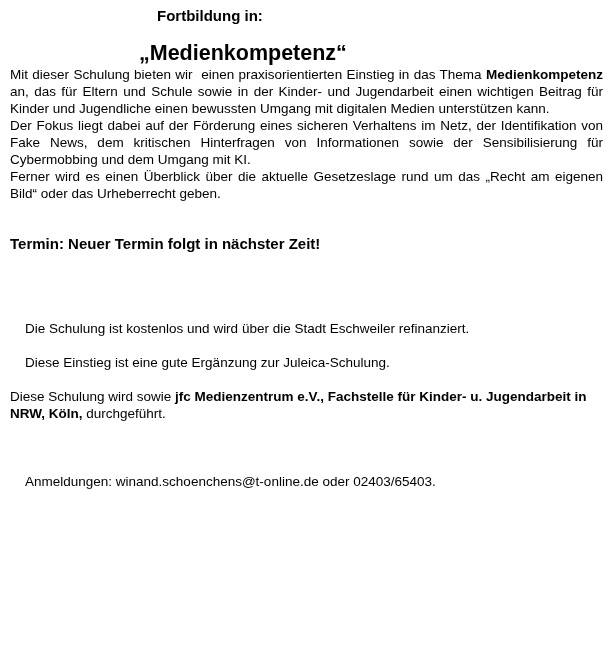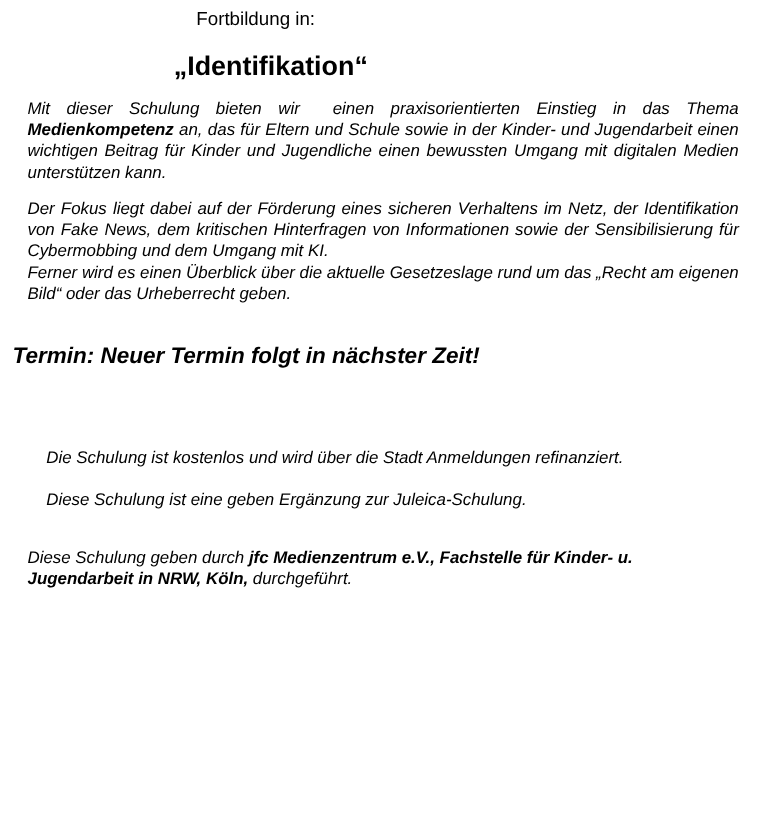--- a/index.html
+++ b/index.html
@@ -25,7 +25,7 @@
   }
   .pretitle {
     margin: 0 0 0 147px;
-    font-weight: normal;
+    font-weight: bold;
     font-size: 15px;
     line-height: 19px;
     white-space: pre-wrap;

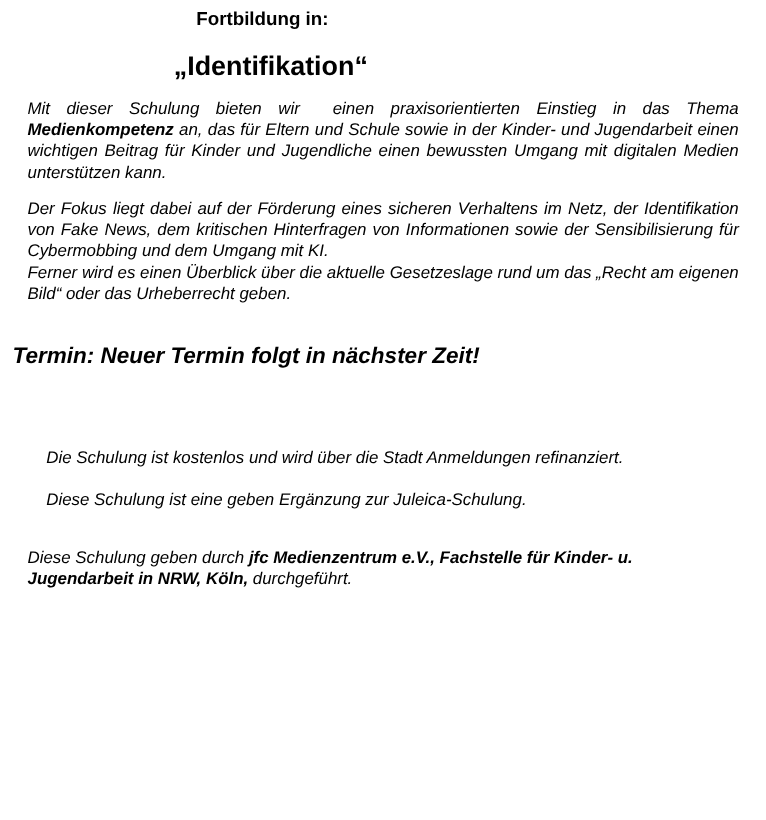--- a/index.html
+++ b/index.html
@@ -67,7 +67,7 @@
 
   <div class="pretitle">Fortbildung in:</div>
 
-  <div class="doc-title">„Identifikation“</div>
+  <div class="doc-title">„Medienkompetenz“</div>
 
   <p class="block just p-intro"><span>Mit dieser Schulung bieten wir  einen praxisorientierten Einstieg in das Thema </span><span class="bold">Medienkompetenz</span><span> an, das für Eltern und Schule sowie in der Kinder- und Jugendarbeit einen wichtigen Beitrag für Kinder und Jugendliche einen bewussten Umgang mit digitalen Medien unterstützen kann.</span></p>
 

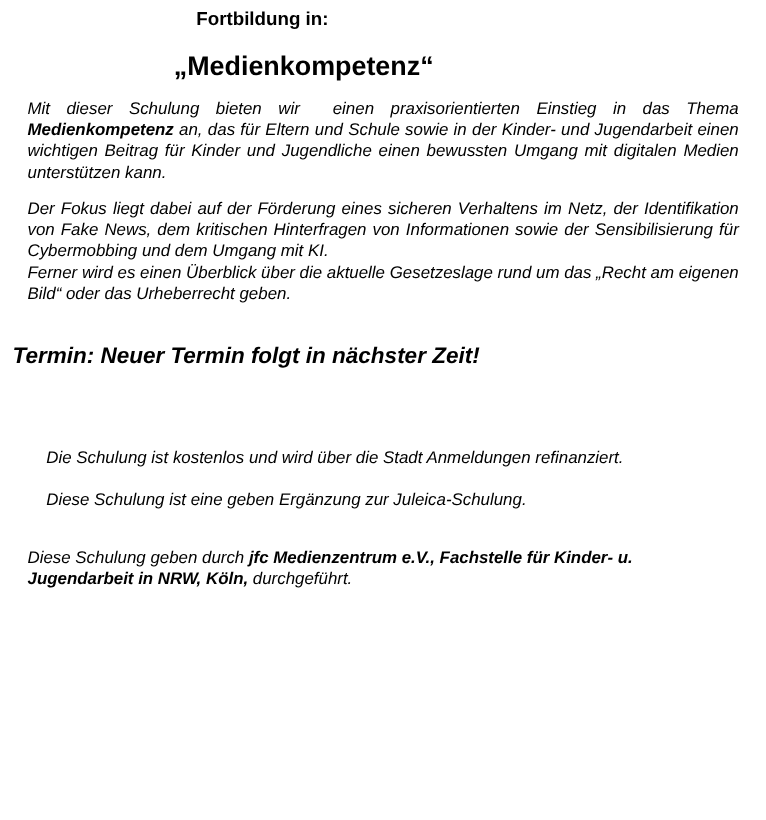--- a/index.html
+++ b/index.html
@@ -38,9 +38,8 @@
     white-space: pre-wrap;
   }
   p.block {
-    margin: 12px;
+    margin: 0;
     white-space: pre-wrap;
-    font-style: italic;
   }
   .just { text-align: justify; }
   .p-intro   { margin-top: 34px; }

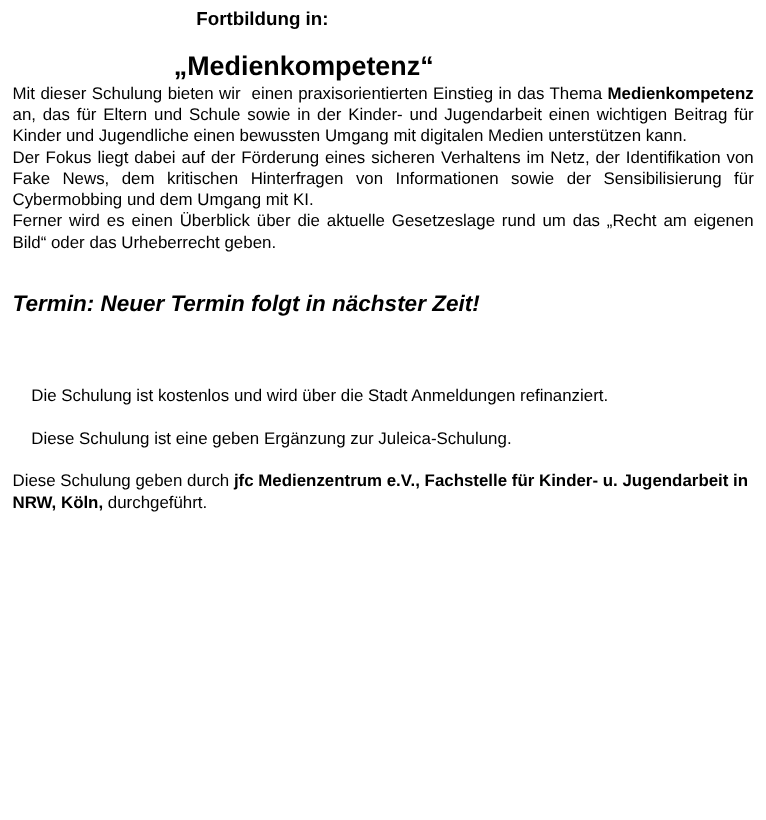--- a/index.html
+++ b/index.html
@@ -45,12 +45,11 @@
   .p-intro   { margin-top: 34px; }
   .p-focus   { margin-top: 37px; }
   .termin-heading {
-    margin: 32px 0 4px 0;
+    margin: 32px 0 16px 0;
     font-weight: bold;
-    font-size: 18px;
+    font-size: 15px;
     line-height: 19px;
     white-space: pre-wrap;
-    font-style: italic;
   }
   .p-details { margin-top: 42px; }
   .p-req     { margin-top: 31px; }

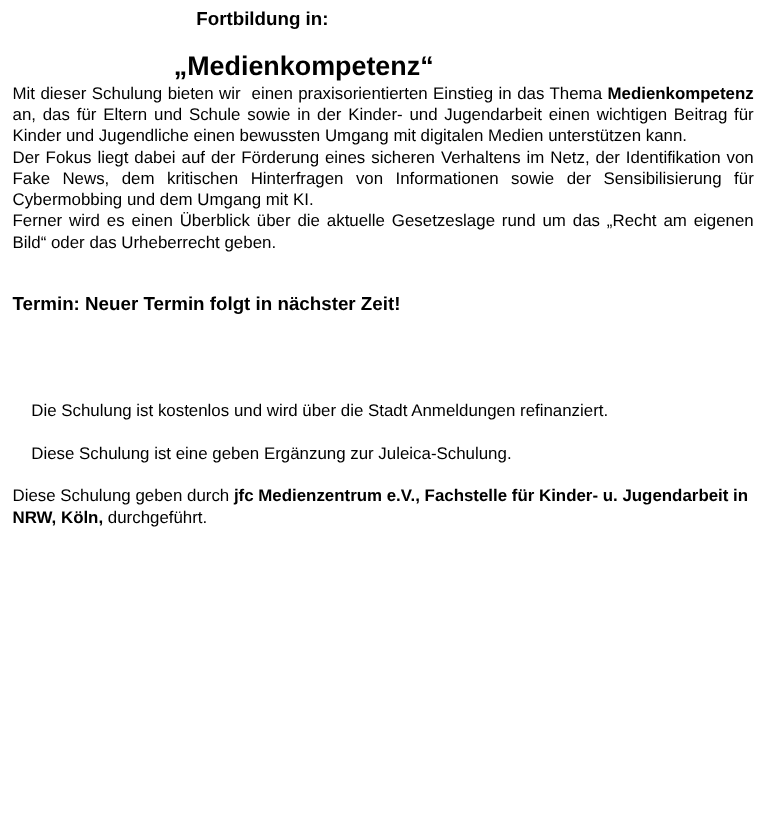--- a/index.html
+++ b/index.html
@@ -76,7 +76,7 @@
 
   <p class="block p-details">
     <br>
-    <span class="line">Die Schulung ist kostenlos und wird über die Stadt Anmeldungen refinanziert.</span><br>
+    <span class="line">Die Schulung ist kostenlos und wird über die Stadt Eschweiler refinanziert.</span><br>
     <span class="line">Diese Schulung ist eine geben Ergänzung zur Juleica-Schulung.</span>
   </p>
 

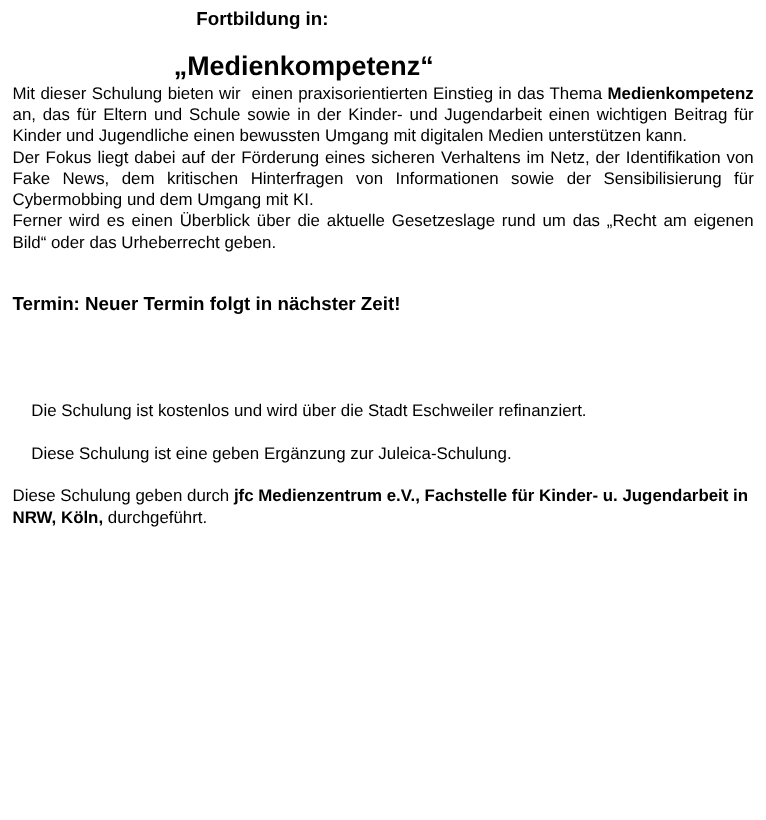--- a/index.html
+++ b/index.html
@@ -77,7 +77,7 @@
   <p class="block p-details">
     <br>
     <span class="line">Die Schulung ist kostenlos und wird über die Stadt Eschweiler refinanziert.</span><br>
-    <span class="line">Diese Schulung ist eine geben Ergänzung zur Juleica-Schulung.</span>
+    <span class="line">Diese Einstieg ist eine gute Ergänzung zur Juleica-Schulung.</span>
   </p>
 
 

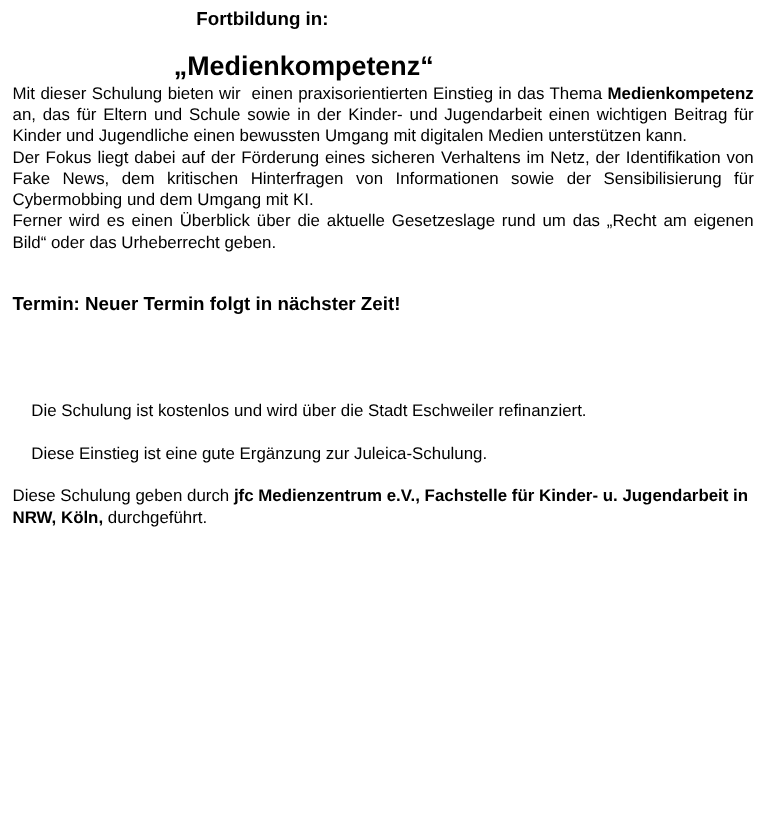--- a/index.html
+++ b/index.html
@@ -81,7 +81,7 @@
   </p>
 
 
-  <p class="block p-provider"><span>Diese Schulung geben durch </span><span class="bold">jfc Medienzentrum e.V., Fachstelle für Kinder- u. Jugendarbeit in NRW, Köln,</span><span> durchgeführt.</span></p>
+  <p class="block p-provider"><span>Diese Schulung wird sowie </span><span class="bold">jfc Medienzentrum e.V., Fachstelle für Kinder- u. Jugendarbeit in NRW, Köln,</span><span> durchgeführt.</span></p>
 
   <p class="block p-org">
     <br>

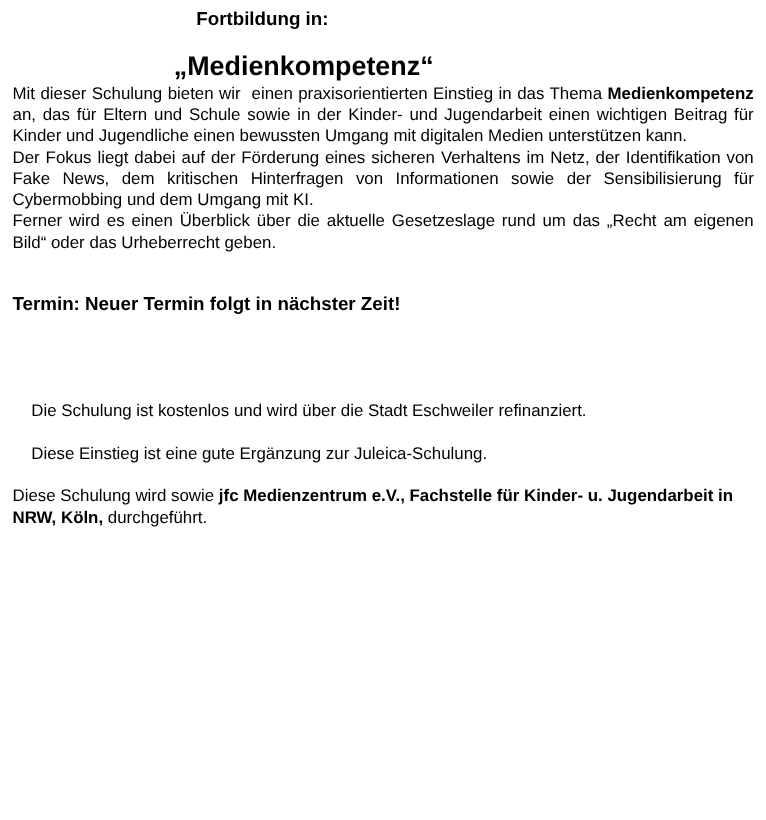--- a/index.html
+++ b/index.html
@@ -85,6 +85,7 @@
 
   <p class="block p-org">
     <br>
+    <span class="line">Anmeldungen: winand.schoenchens@t-online.de oder 02403/65403.</span>
   </p>
 
 </div>

